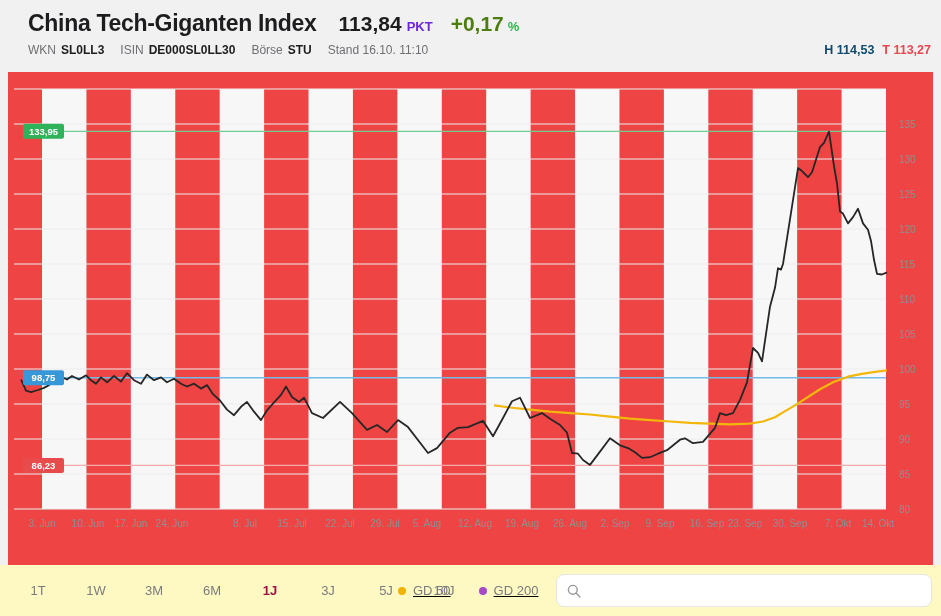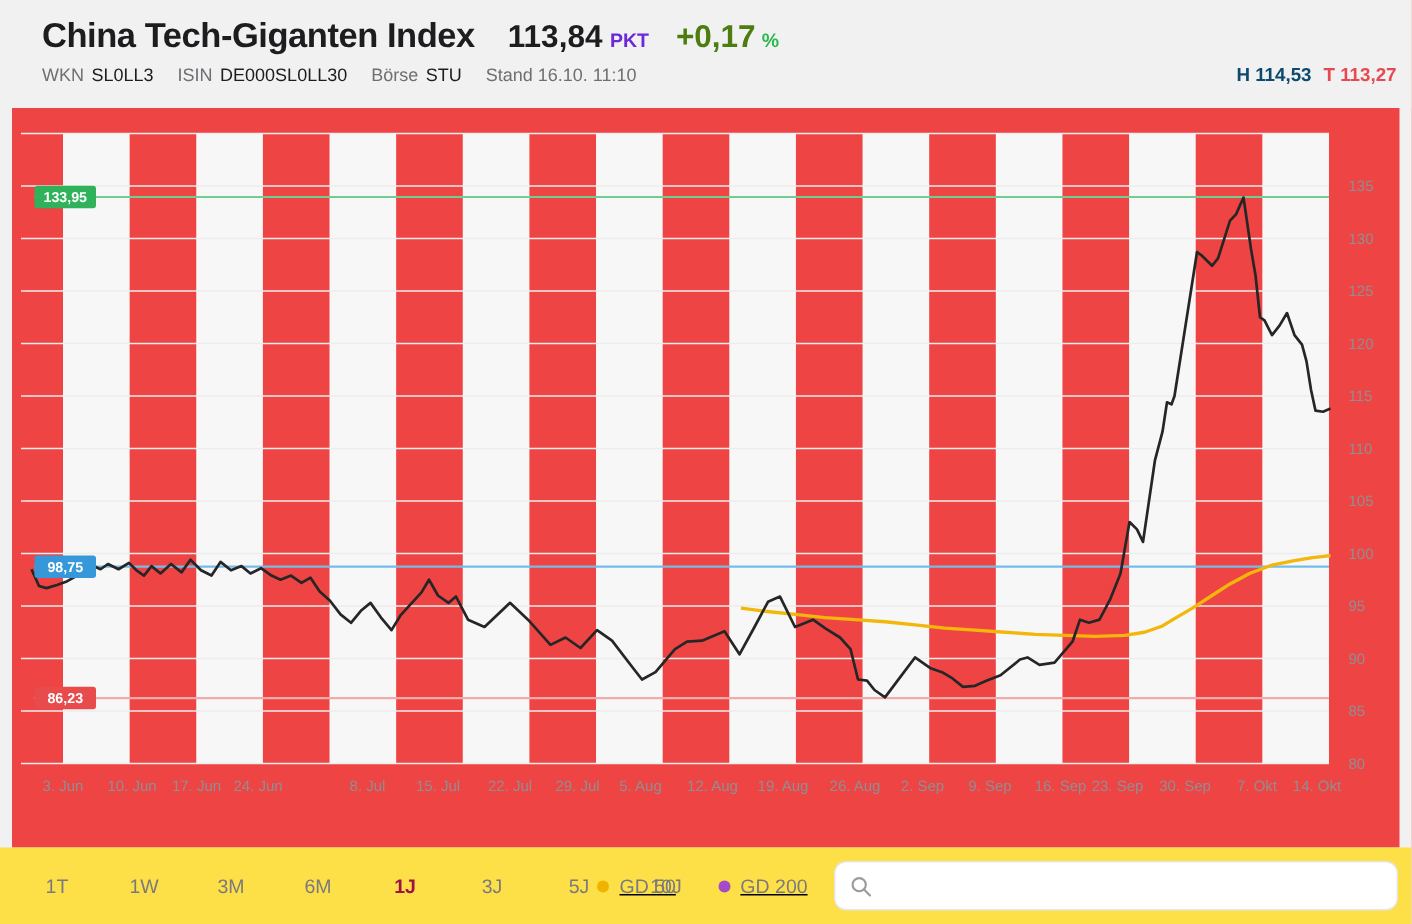--- a/index.html
+++ b/index.html
@@ -16,7 +16,7 @@
   .chg { font-size:21px; font-weight:700; color:#4d7c0f; margin-left:18px; }
   .chgu { font-size:13px; font-weight:700; color:#2db84c; margin-left:4px; }
   .hdr-row2 { position:absolute; left:28px; top:43px; font-size:12px; color:#6f6f73; display:flex; align-items:baseline; }
-  .hdr-row2 b { color:#1d1d1f; font-weight:400; margin-left:5px; }
+  .hdr-row2 b { color:#1d1d1f; font-weight:700; margin-left:5px; }
   .hdr-row2 .grp { margin-right:16px; }
   .hilo { position:absolute; right:10px; top:43px; font-size:12.5px; font-weight:700; }
   .hi { color:#0c4a6e; margin-right:8px;text-align:right; }

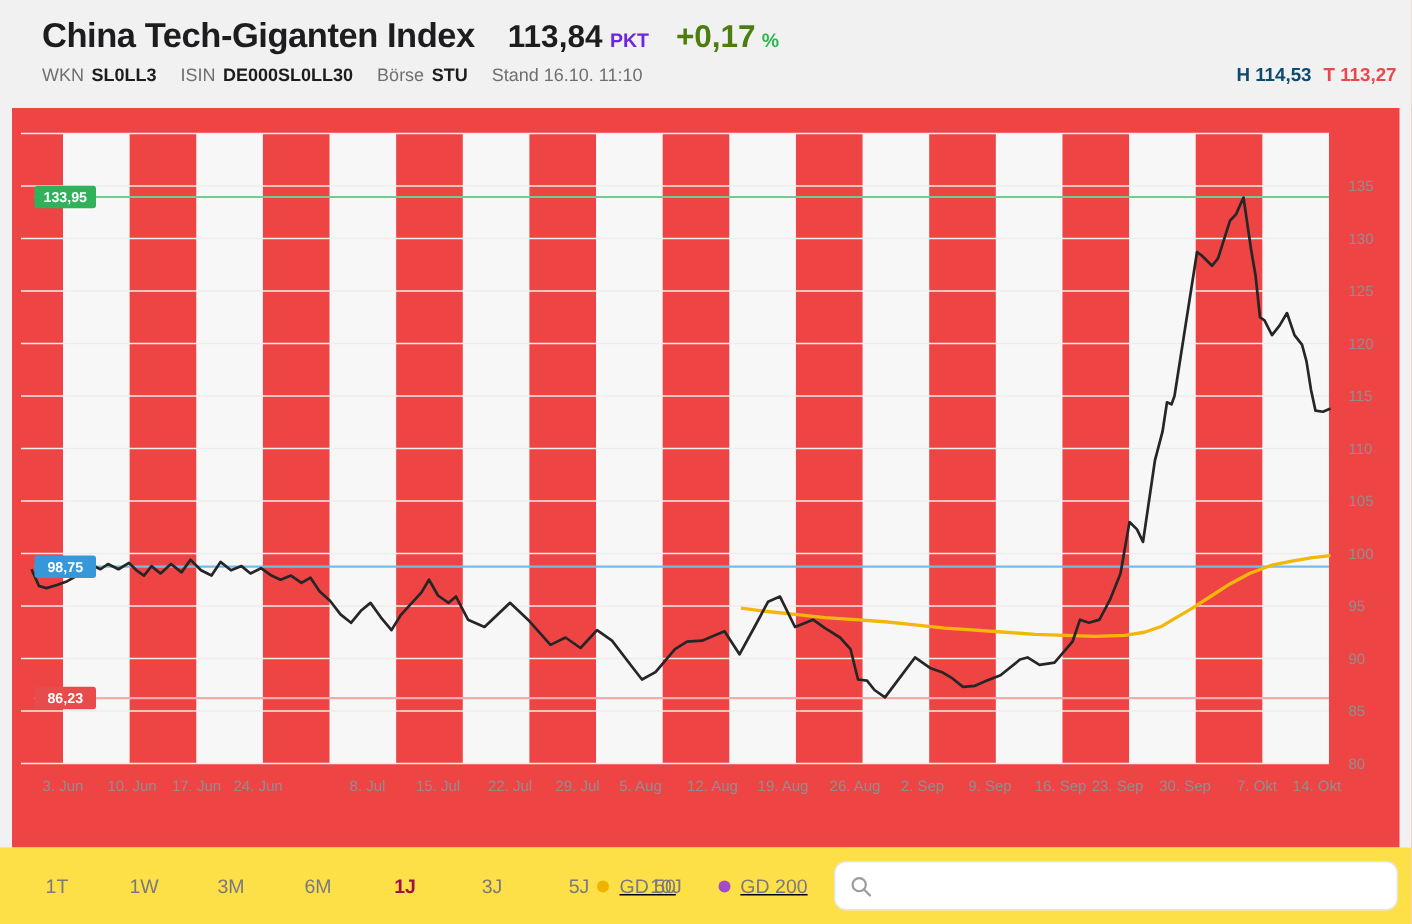--- a/index.html
+++ b/index.html
@@ -29,7 +29,7 @@
   .reflabel { font-size:9.5px; font-weight:700; fill:#ffffff; }
 
   
-  .bar { position:absolute; left:0; top:565px; width:941px; height:51px; background:#fde047; }
+  .bar { position:absolute; left:0; top:565px; width:941px; height:51px; background:#fef9c3; }
   .ranges { position:absolute; left:24px; top:0; height:51px; display:flex; align-items:center; }
   .rbtn { border:none; background:transparent; font-family:inherit; font-size:13px; color:#7a7a7e;
           padding:6px 0; margin-right:30px; cursor:pointer; width:28px; text-align:center; }

